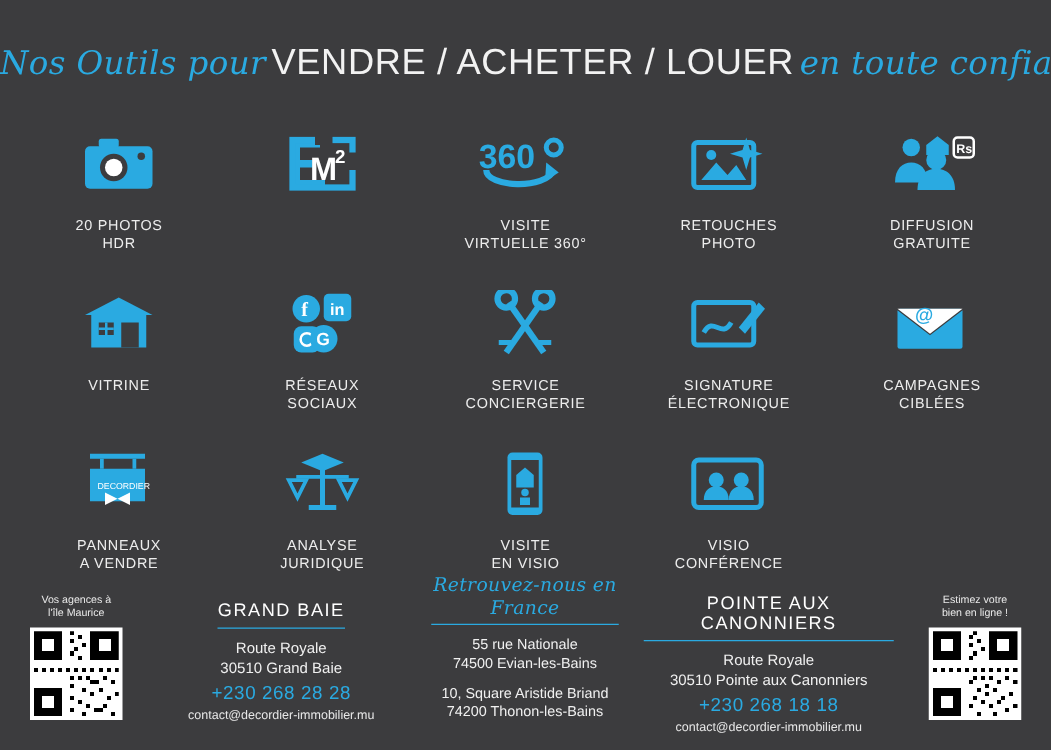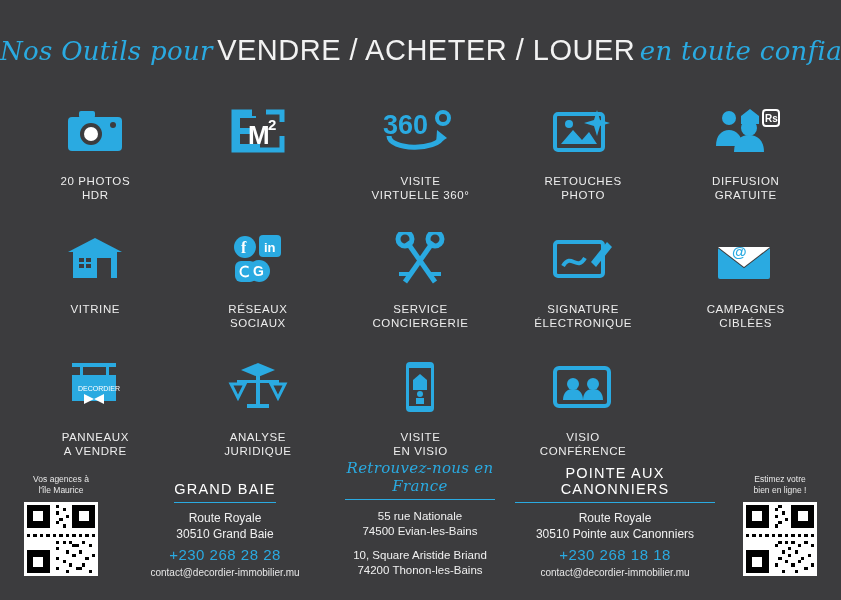--- a/index.html
+++ b/index.html
@@ -115,7 +115,7 @@
   .agency .mail { font-size: 10px; margin-top: 4px; color: #e7e7e7; }
 
   .ag-left  { left: 130px;  bottom: 22px; width: 190px; }
-  .ag-right { right: 126px; bottom: 22px; width: 200px; }
+  .ag-right { right: 126px; bottom: 12px; width: 200px; }
 
   .france {
     position: absolute;

